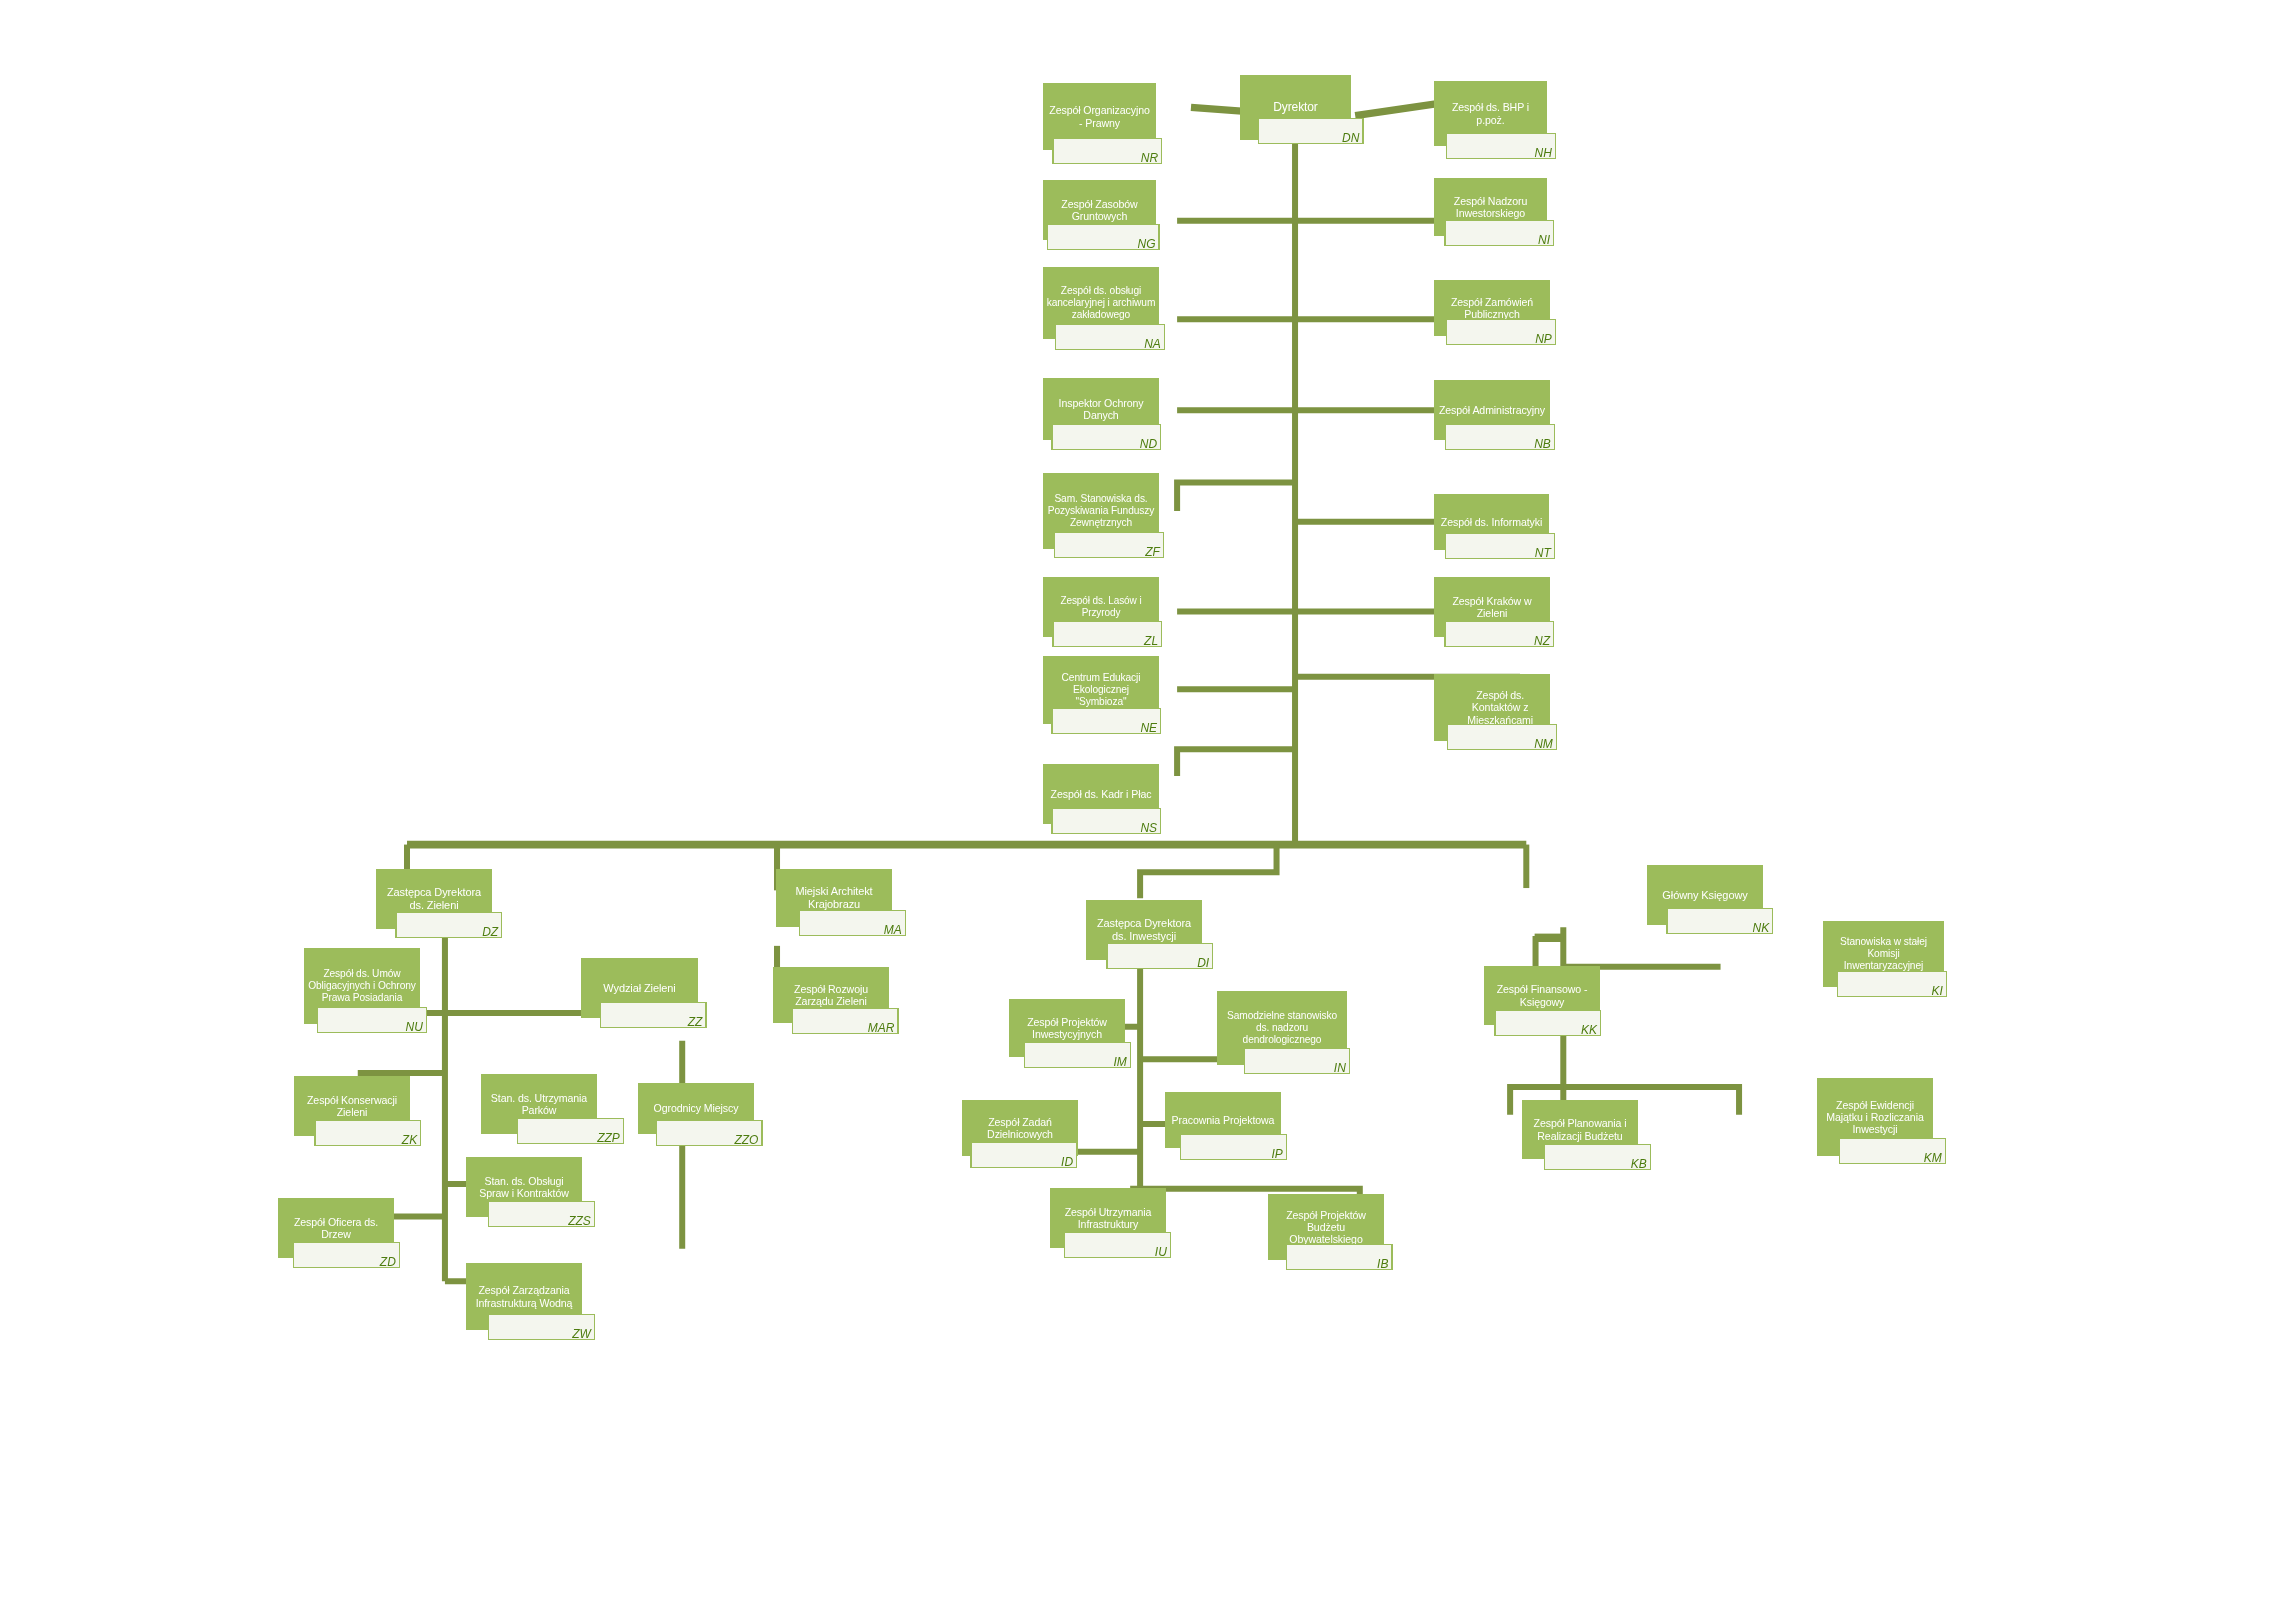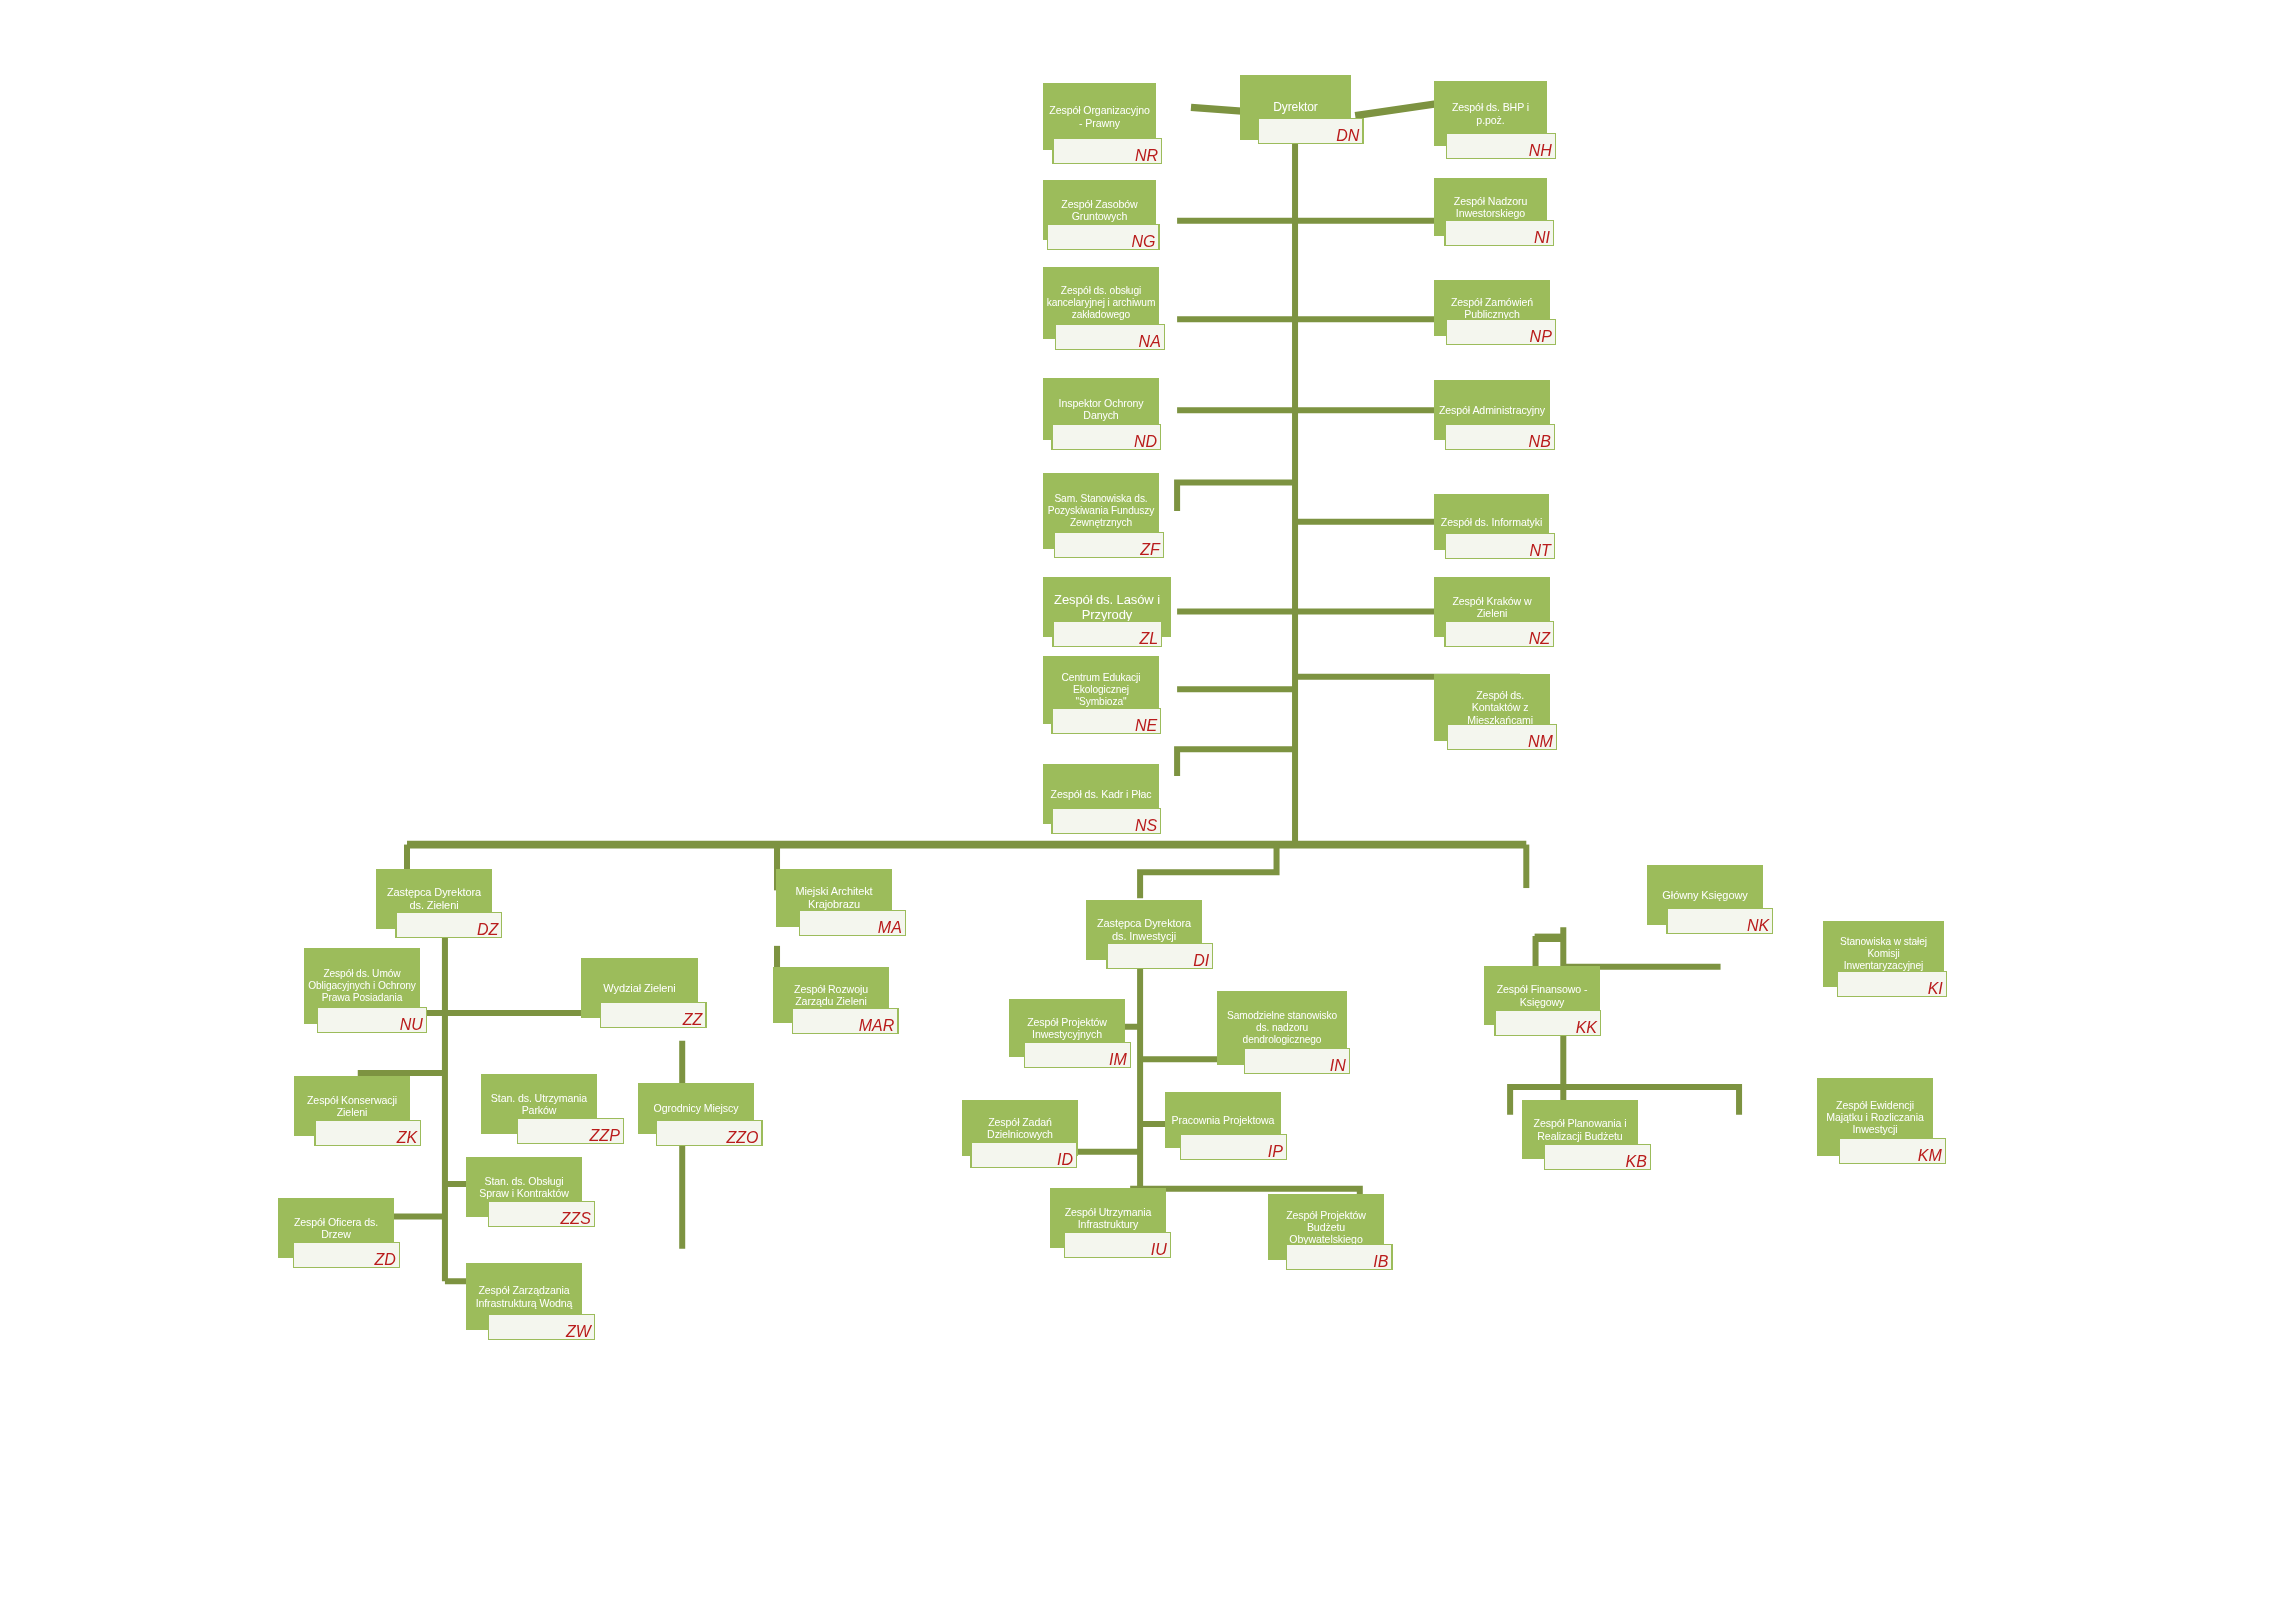--- a/index.html
+++ b/index.html
@@ -49,8 +49,8 @@
     right:2.8px;
     bottom:-0.9px;
     text-decoration:none;
-    color:#b91c1c;
-    font-size:16px;
+    color:#4d7c0f;
+    font-size:12px;
     line-height:1;
     font-weight:400;
   }

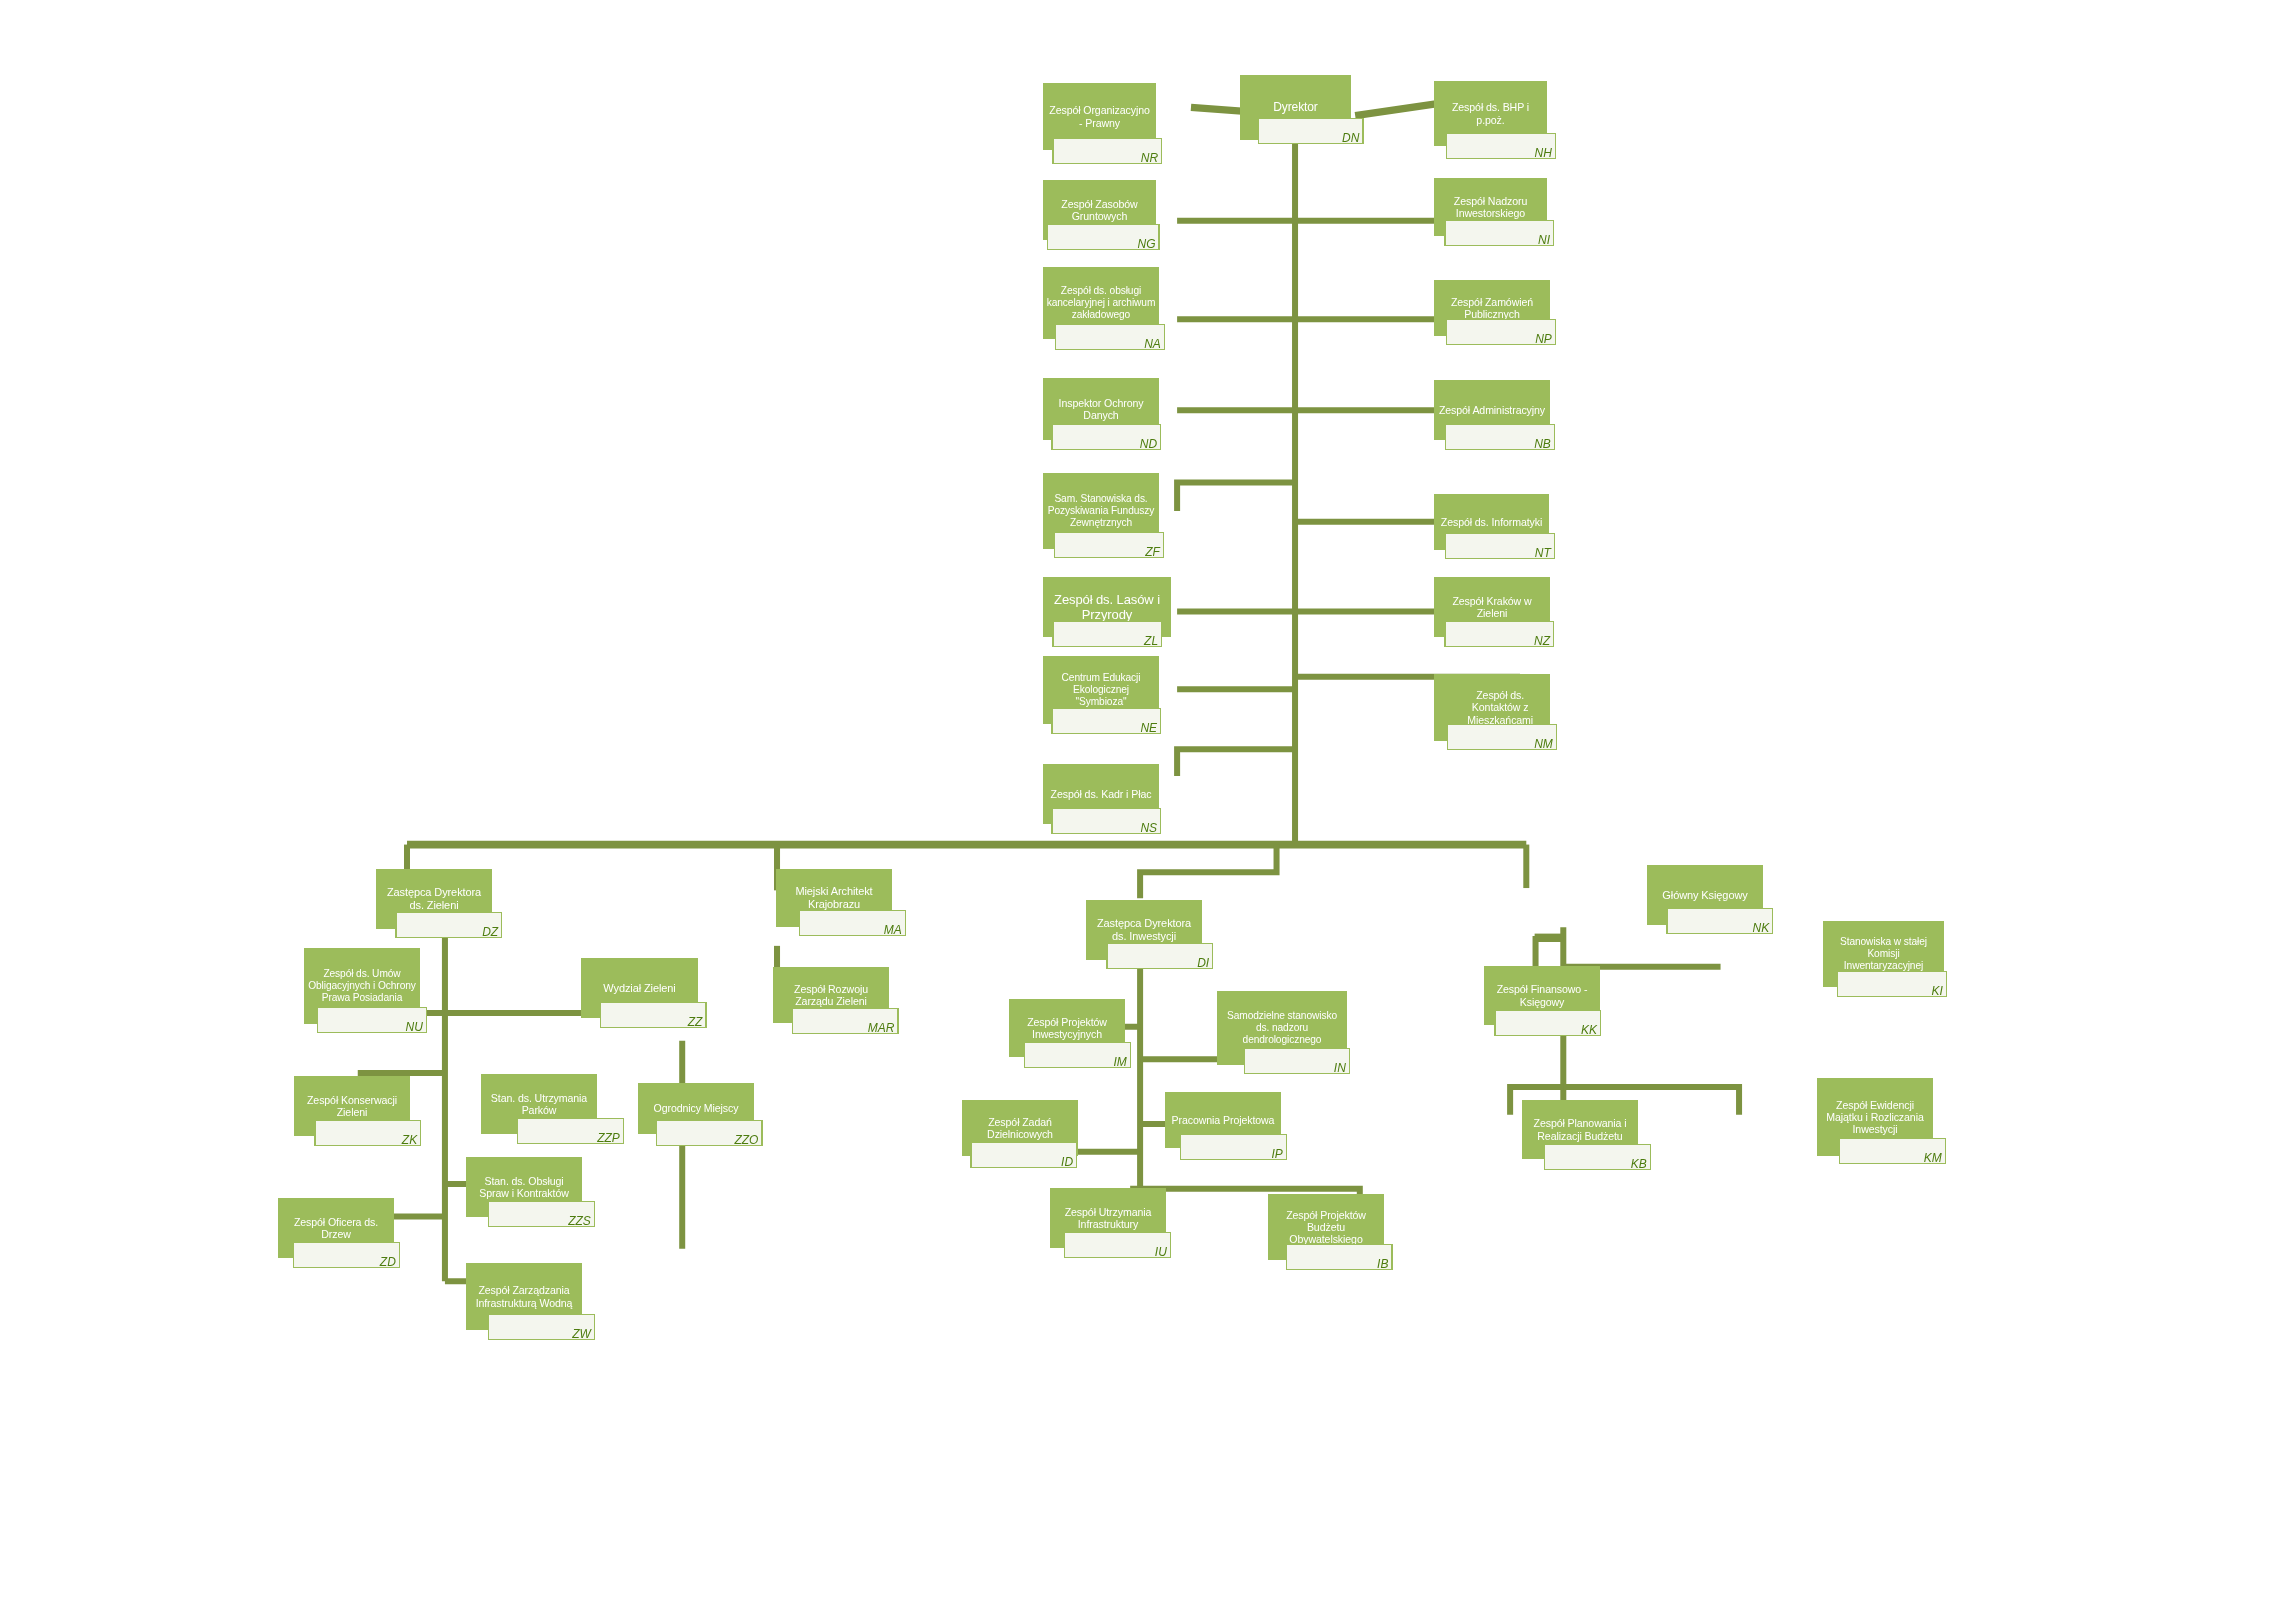--- a/index.html
+++ b/index.html
@@ -230,7 +230,7 @@
   </div>
 
   <div class="node" style="left:1043px;top:577px;width:116px;height:60px;">
-    <div class="body" style="width:128px;height:60px;font-size:13px;">Zespół ds. Lasów i Przyrody</div>
+    <div class="body" style="width:116px;height:60px;font-size:10px;">Zespół ds. Lasów i Przyrody</div>
     <div class="tag" style="left:9.3px;top:44px;width:110px;height:26px;">
         <i>
           <s>ZL</s>

